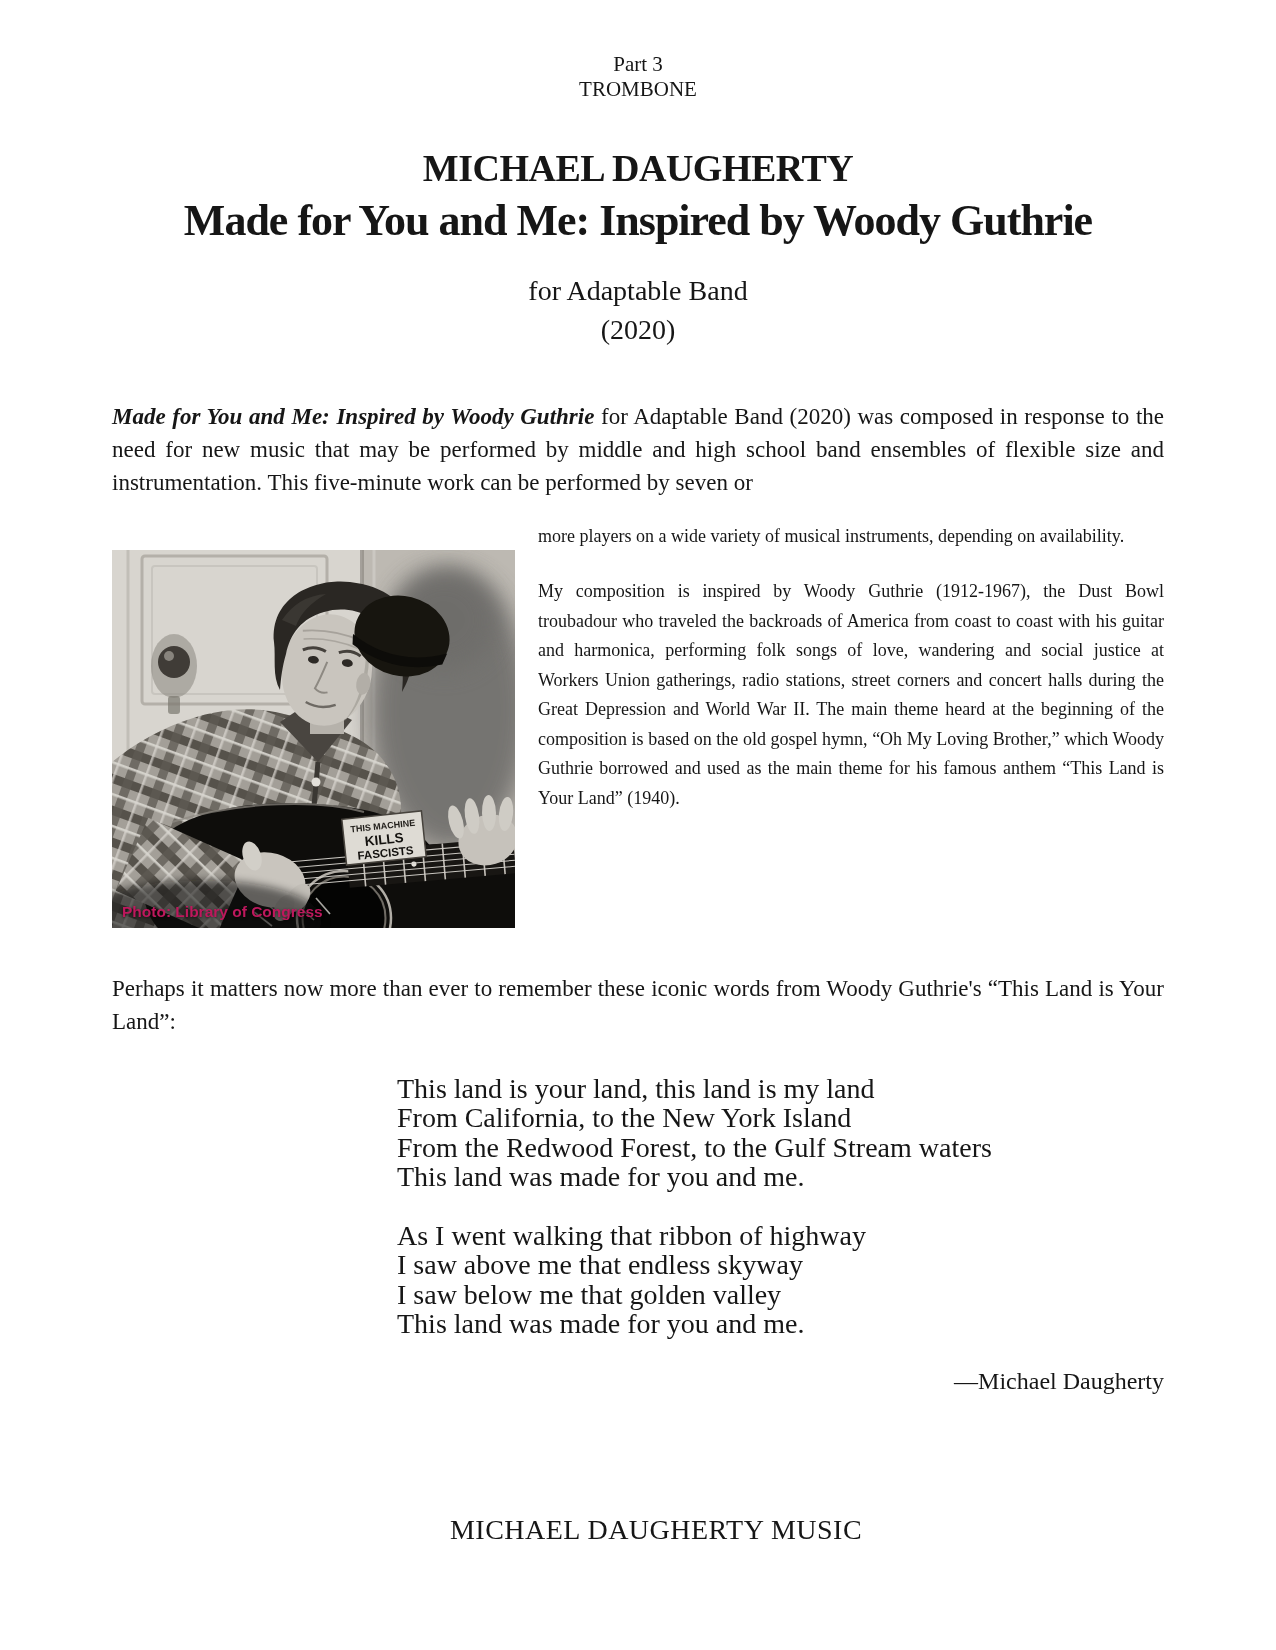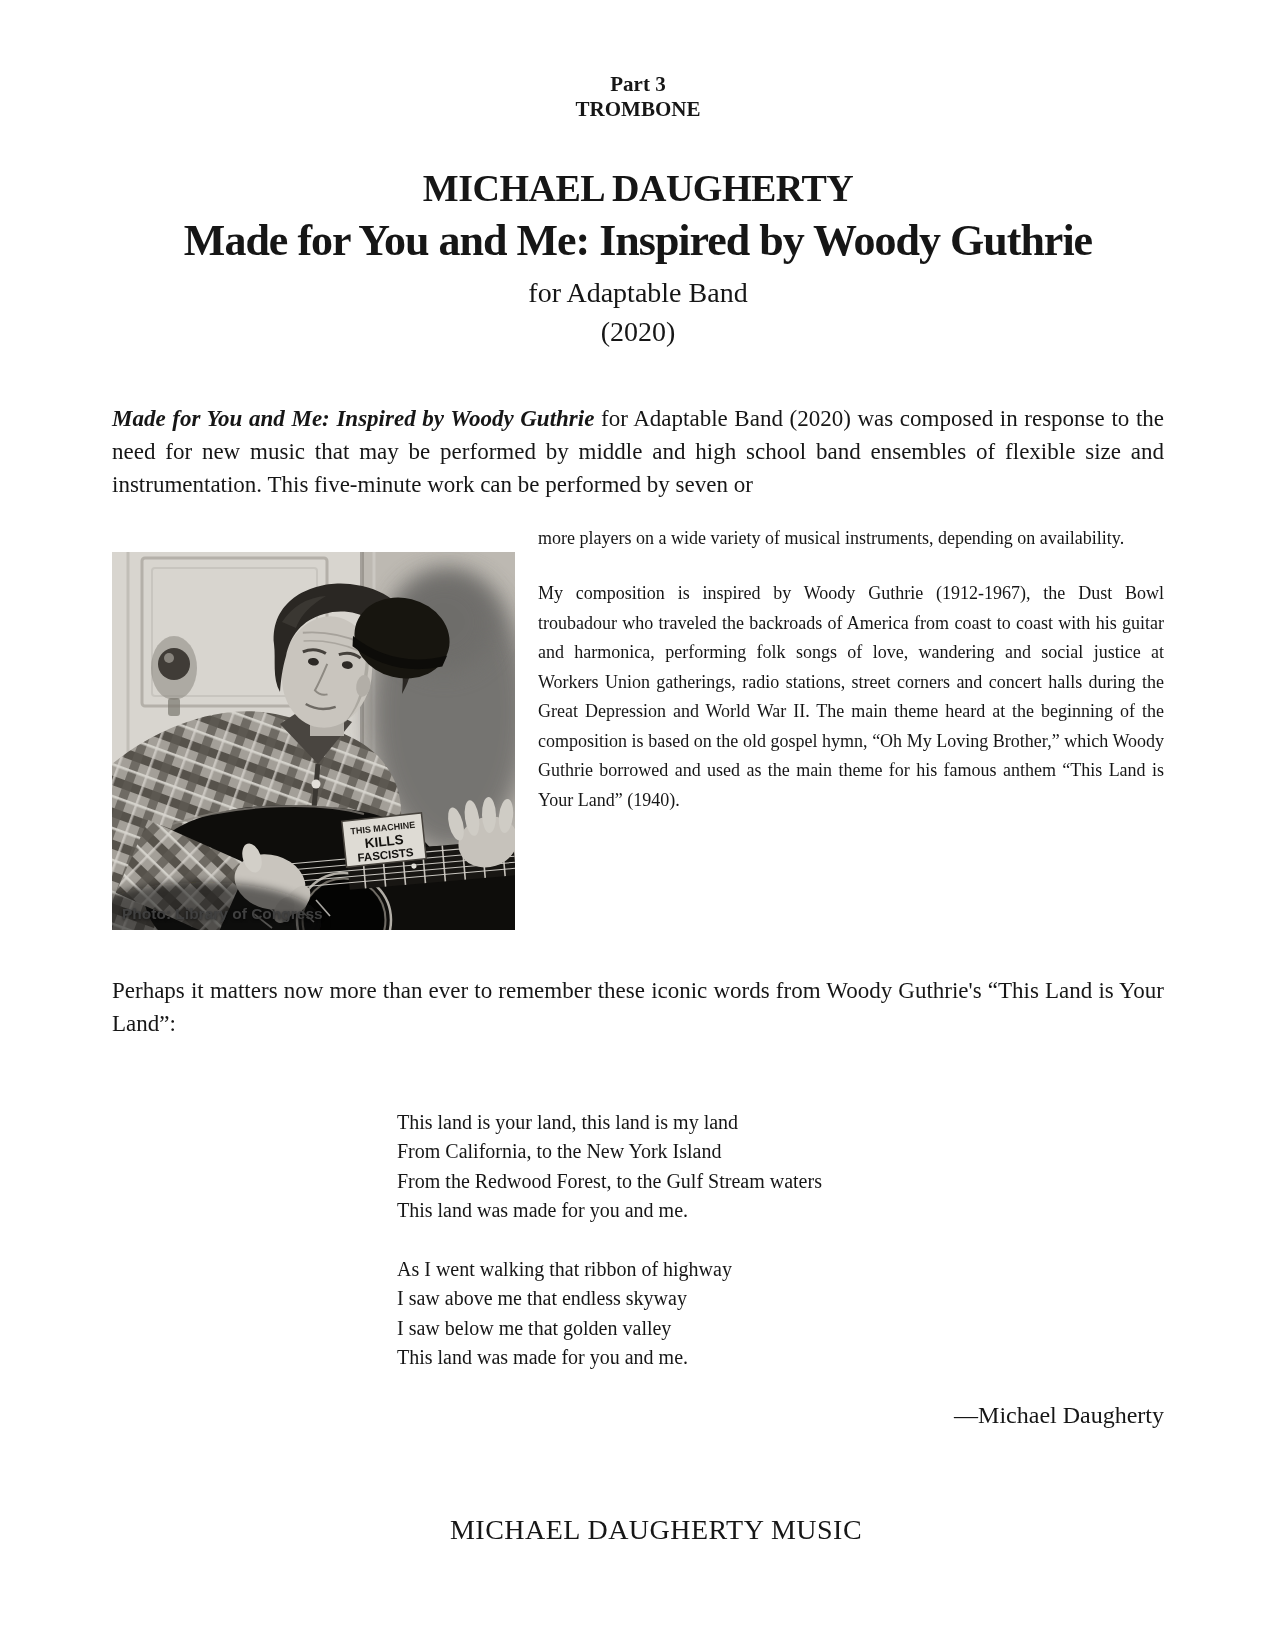--- a/index.html
+++ b/index.html
@@ -15,7 +15,7 @@
   .content{margin:0 112px;width:1052px;}
 
   
-  .part-header{padding-top:72px;text-align:center;font-weight:bold;font-size:21px;line-height:25px;}
+  .part-header{padding-top:52px;text-align:center;font-weight:normal;font-size:21px;line-height:25px;}
 
   
   .title-block{margin-top:46px;text-align:center;}

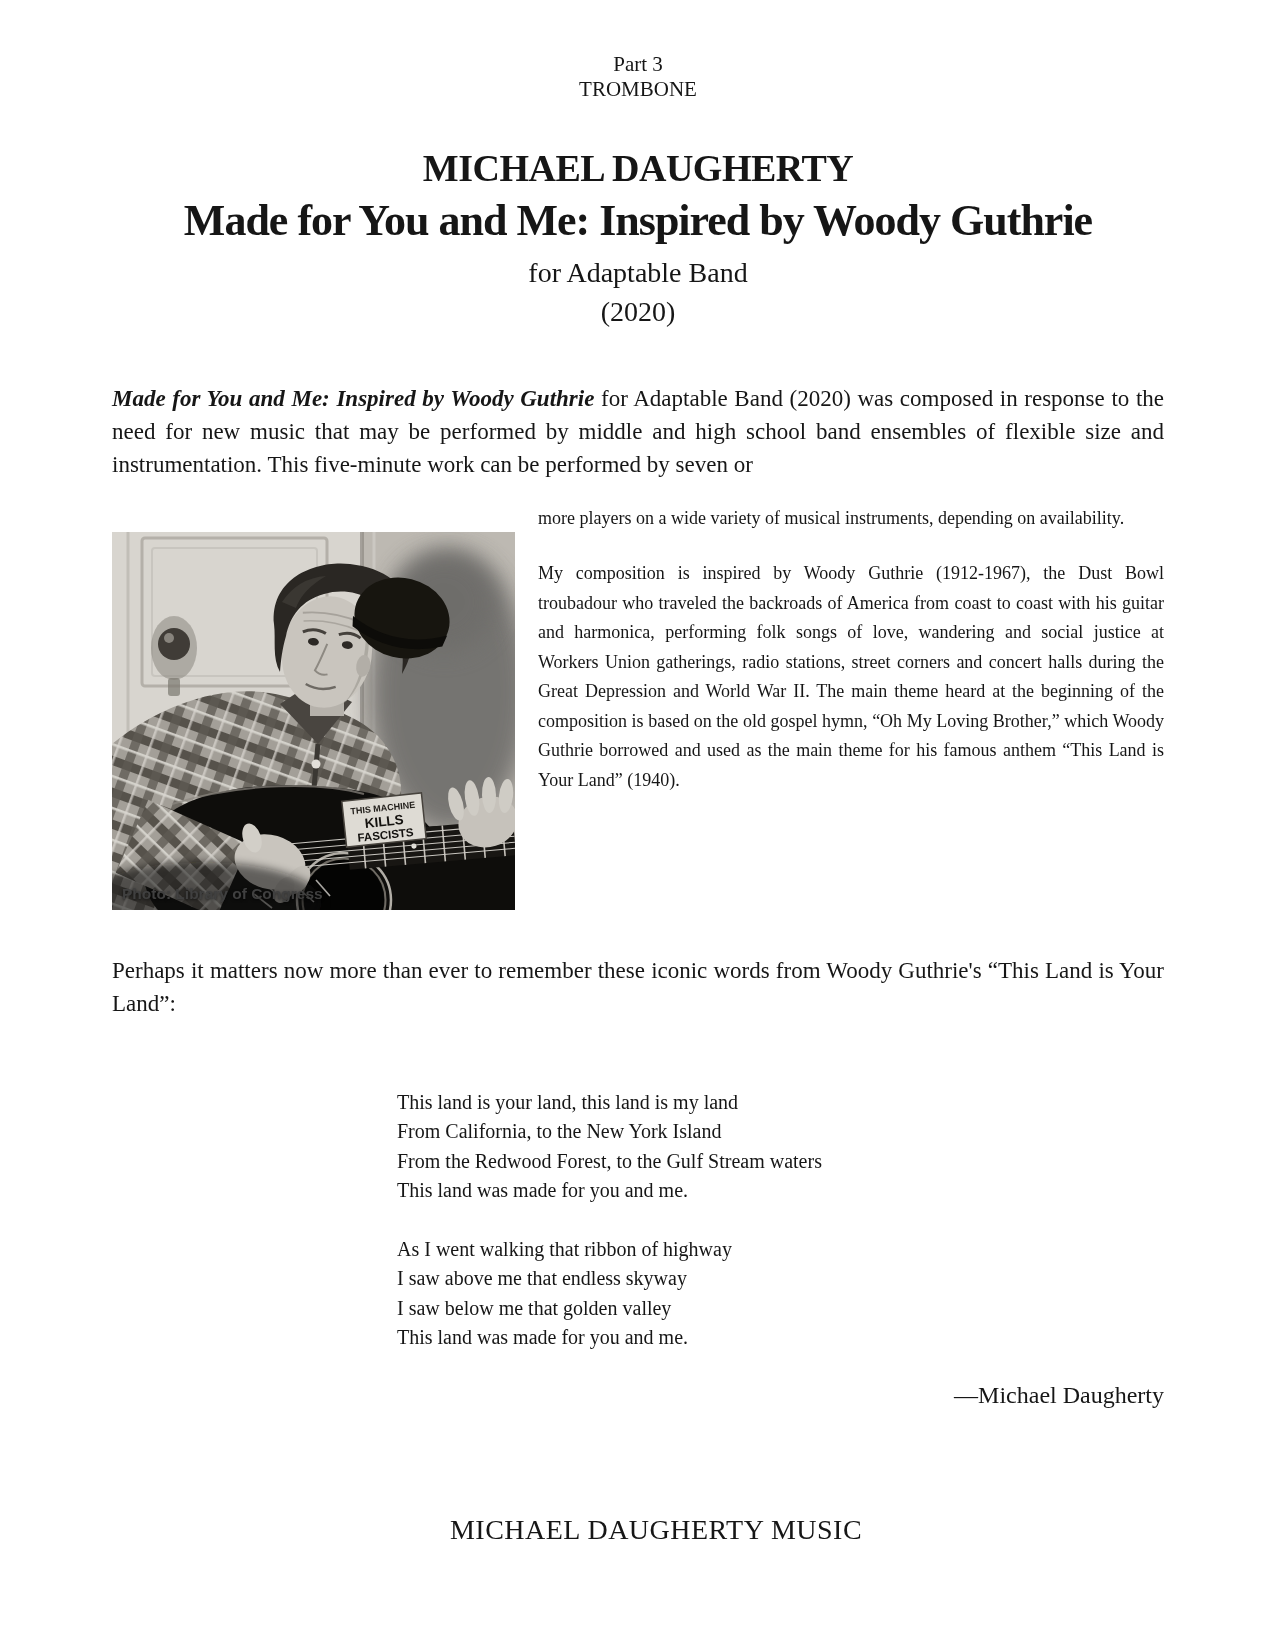--- a/index.html
+++ b/index.html
@@ -21,7 +21,7 @@
   .title-block{margin-top:46px;text-align:center;}
   .composer{font-size:38px;font-weight:bold;letter-spacing:-0.5px;line-height:1.1;}
   .work-title{font-size:44px;font-weight:bold;letter-spacing:-1px;line-height:1.05;margin-top:8px;white-space:nowrap;}
-  .subtitle{font-size:28px;margin-top:14px;line-height:1.1;}
+  .subtitle{font-size:28px;margin-top:32px;line-height:1.1;}
   .year{font-size:28px;margin-top:8px;line-height:1.1;}
 
   

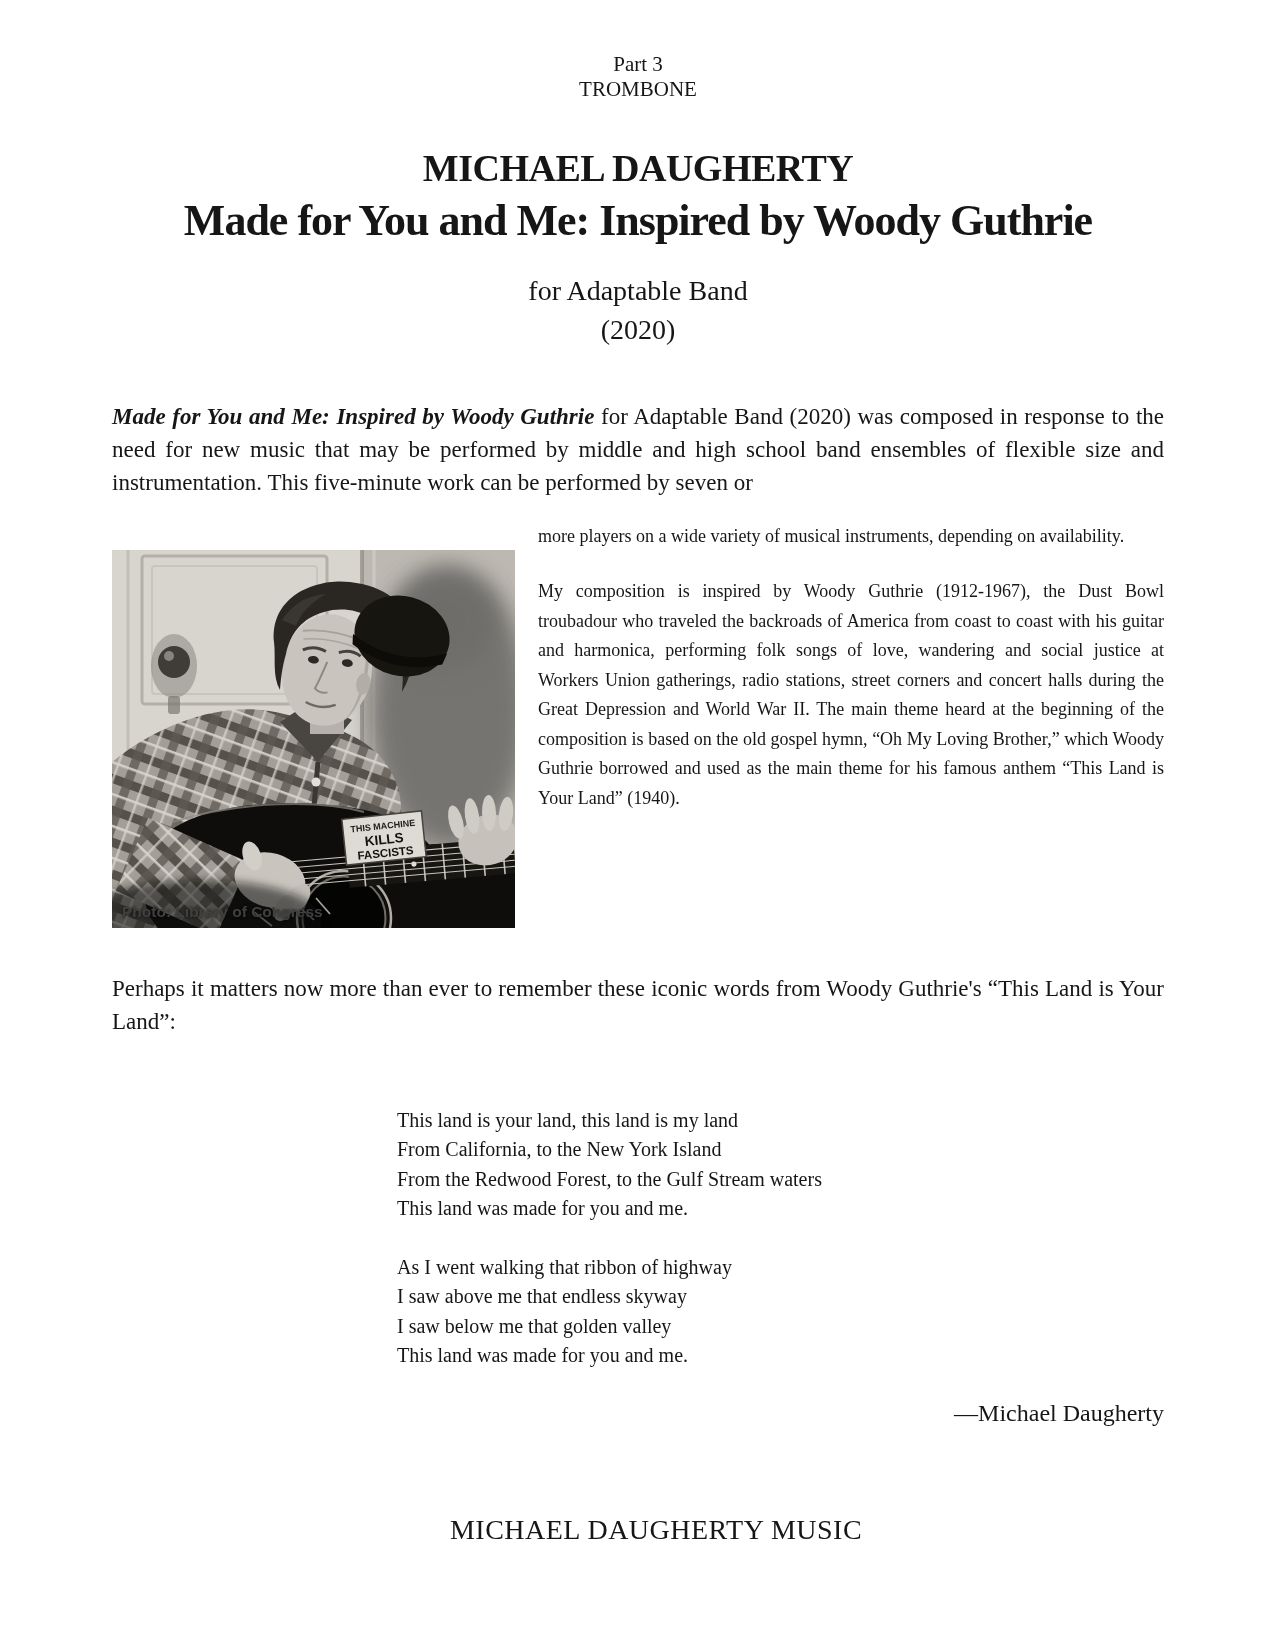--- a/index.html
+++ b/index.html
@@ -35,7 +35,7 @@
   .photo-caption{
     position:absolute;left:10px;bottom:7px;
     font-family:"Liberation Sans", sans-serif;
-    font-weight:bold;font-size:15.5px;color:#404040;
+    font-weight:bold;font-size:15.5px;color:#be185d;
     text-shadow:0 1px 3px rgba(0,0,0,0.65);
   }
   .text-col{flex:1;font-size:18px;line-height:29.5px;text-align:justify;}

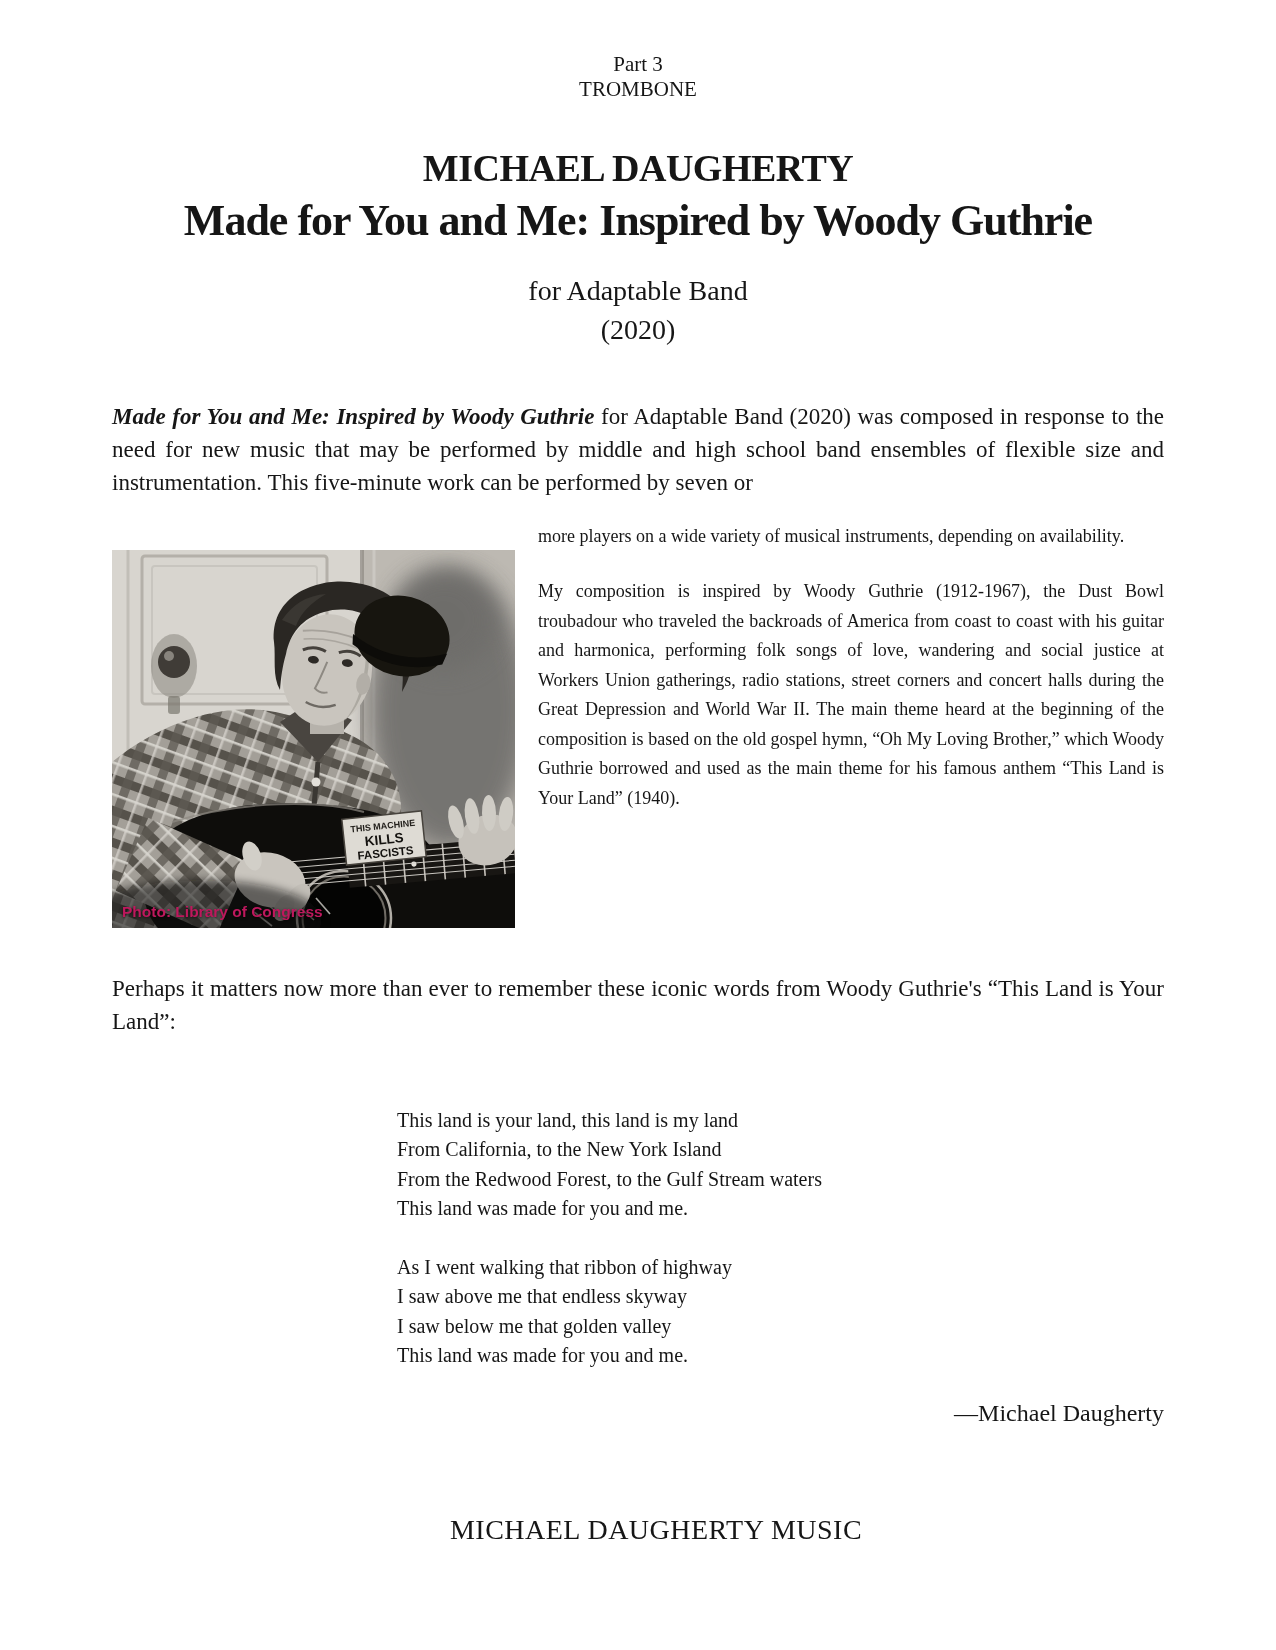--- a/index.html
+++ b/index.html
@@ -45,7 +45,7 @@
   .p3{margin-top:44px;font-size:23px;line-height:33px;text-align:justify;}
 
   
-  .lyrics{margin-top:68px;margin-left:285px;font-size:20px;line-height:29.5px;font-family:Liberation Serif, serif;}
+  .lyrics{margin-top:36px;margin-left:285px;font-size:28px;line-height:29.5px;font-family:Liberation Serif, serif;}
   .stanza{margin:0 0 29px 0;}
   .lyric-line{white-space:nowrap;}
 

